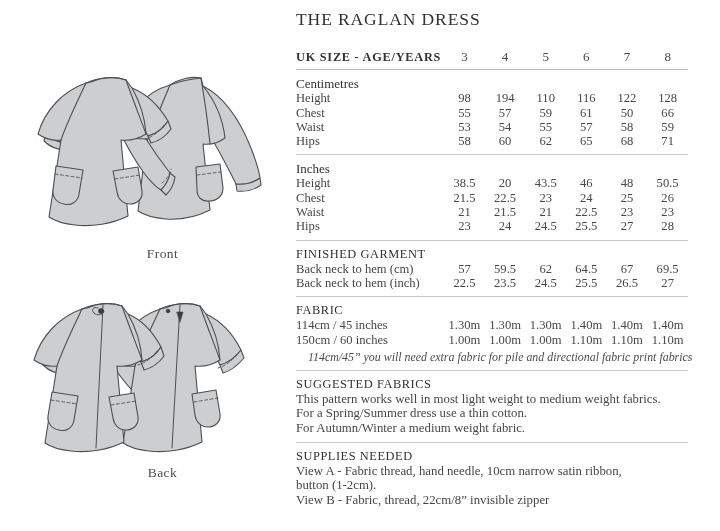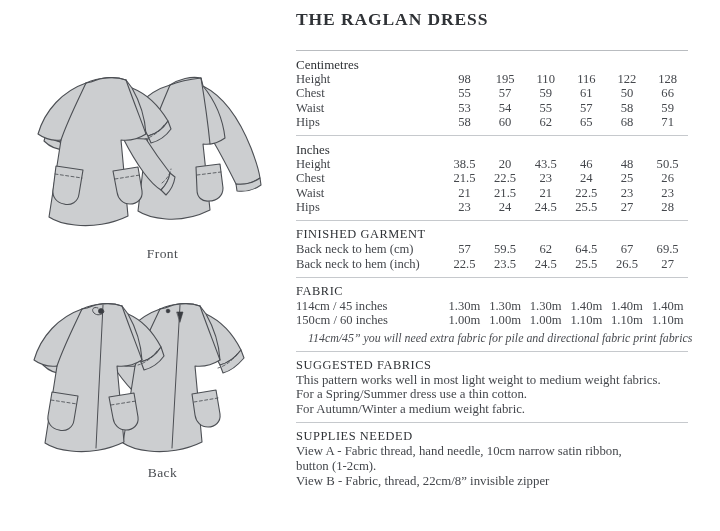--- a/index.html
+++ b/index.html
@@ -53,7 +53,7 @@
 
   #doc-title {
     font-size: 17.5px;
-    font-weight: bold;
+    font-weight: normal;
     letter-spacing: 0.9px;
     color: #2f3236;
     margin: 0;

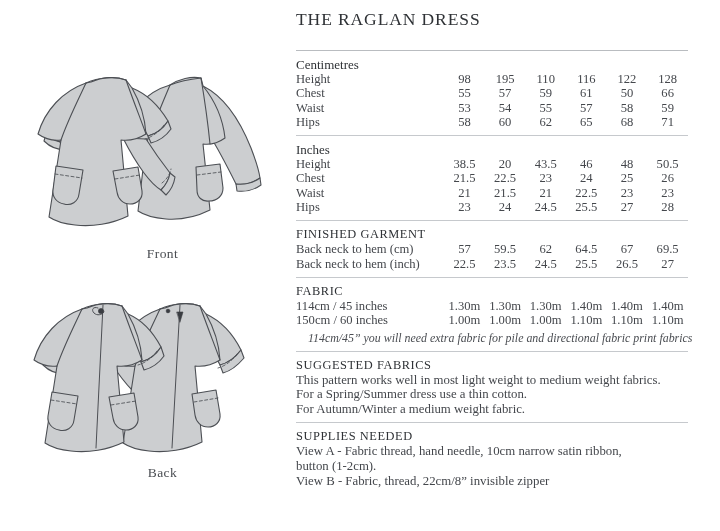--- a/index.html
+++ b/index.html
@@ -284,6 +284,19 @@
   <div class="gap-lg"></div>
   <div class="gap-md"></div>
 
+  <table class="spec">
+    <tbody>
+        <tr>
+      <th class="lbl hdr">UK SIZE - AGE/YEARS</th>
+      <th class="num hdr">3</th>
+      <th class="num hdr">4</th>
+      <th class="num hdr">5</th>
+      <th class="num hdr">6</th>
+      <th class="num hdr">7</th>
+      <th class="num hdr">8</th>
+    </tr>
+  </tbody>
+    </table>
   <hr class="rule">
 
   <div class="gap-sm"></div>

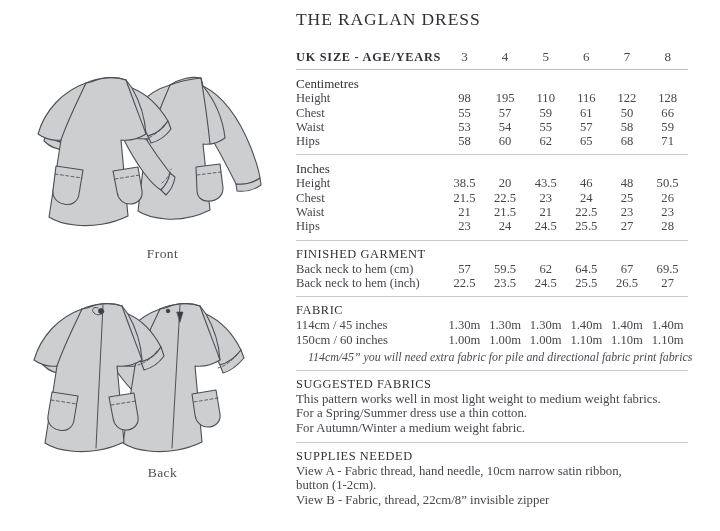--- a/index.html
+++ b/index.html
@@ -306,7 +306,7 @@
         <tr>
       <td class="lbl">Height</td>
       <td class="num">98</td>
-      <td class="num">195</td>
+      <td class="num">194</td>
       <td class="num">110</td>
       <td class="num">116</td>
       <td class="num">122</td>

